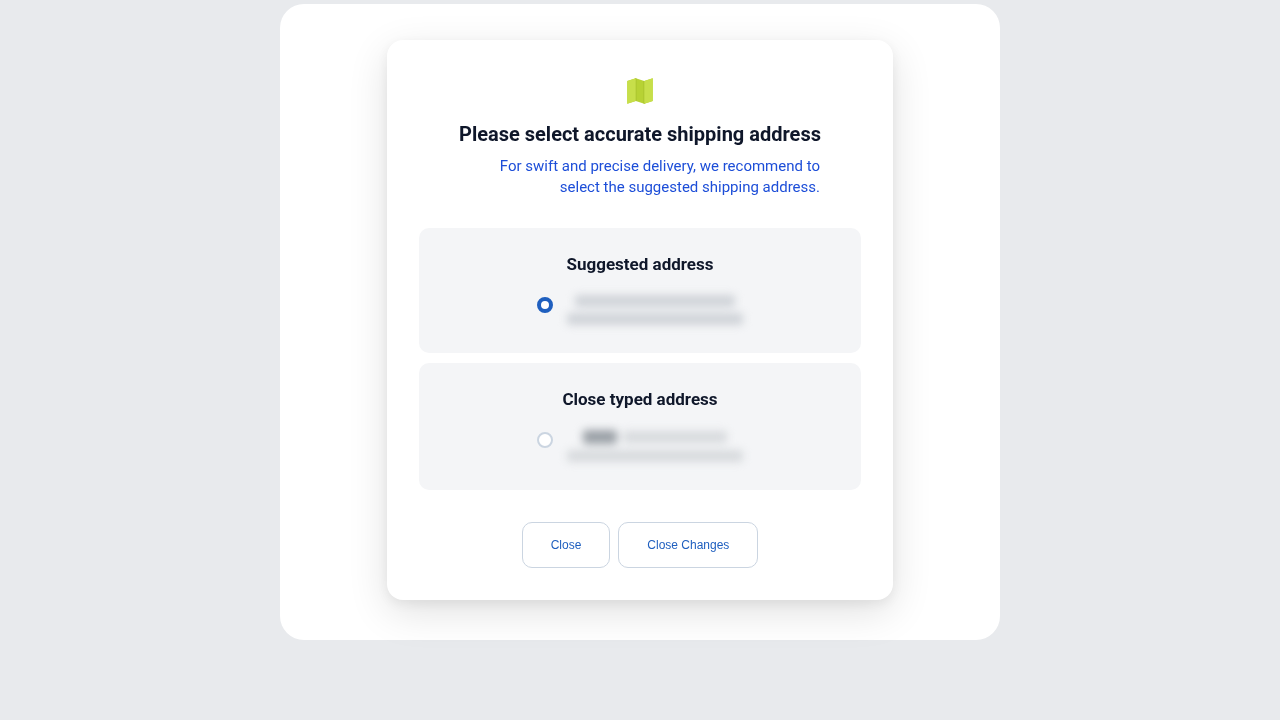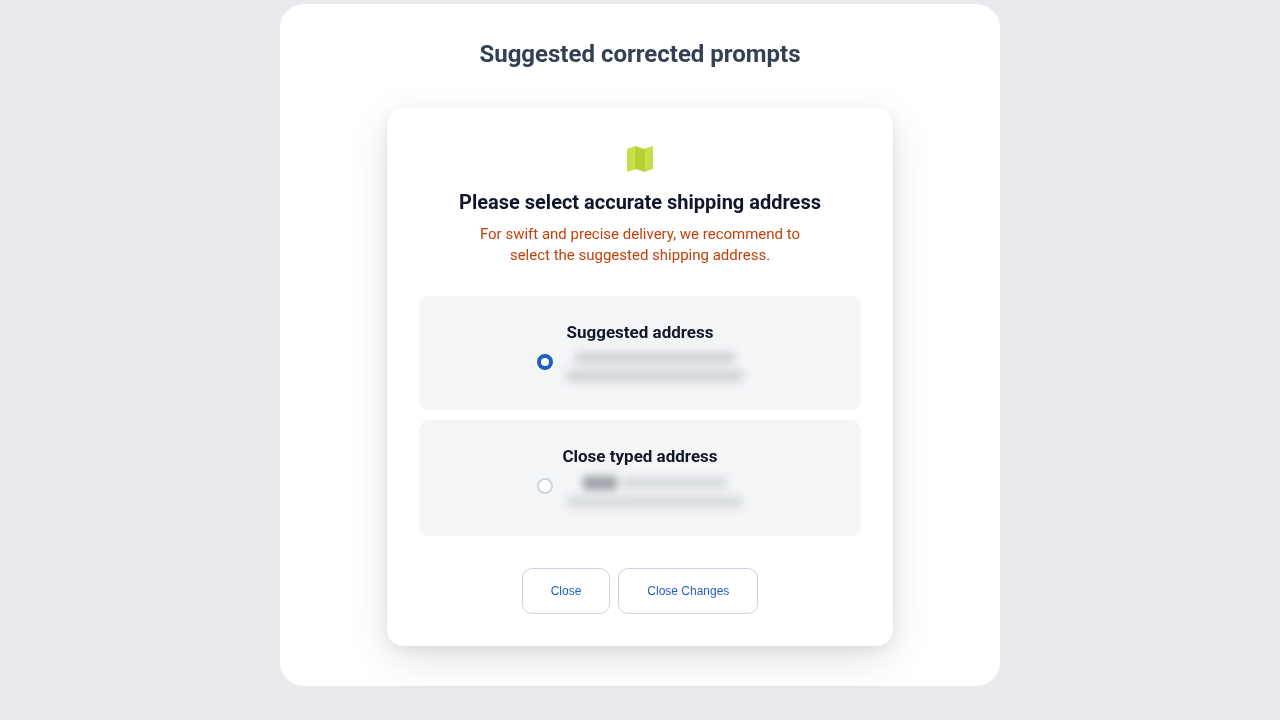--- a/index.html
+++ b/index.html
@@ -135,7 +135,6 @@
 <body>
 
 <div class="outer-card">
-  <h1 class="page-title">Suggested corrected prompts</h1>
 
   <div class="modal">
     <div class="icon-wrap">

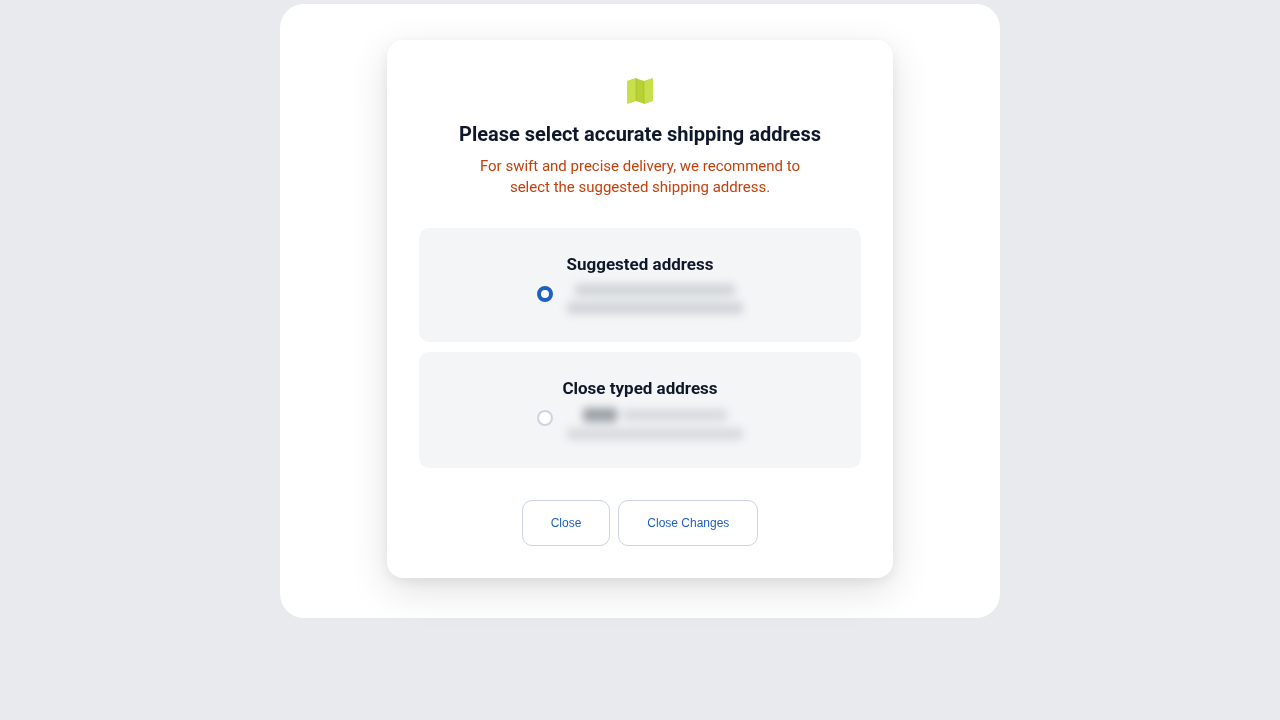--- a/index.html
+++ b/index.html
@@ -49,10 +49,10 @@
       margin-bottom: 10px;
     }
     .modal-desc {
-      color: #c2410c;
+      color: #1d4ed8;
       font-size: 15px;
       line-height: 1.4;
-      text-align: center;
+      text-align: right;
       max-width: 360px;
       margin-bottom: 30px;
     }

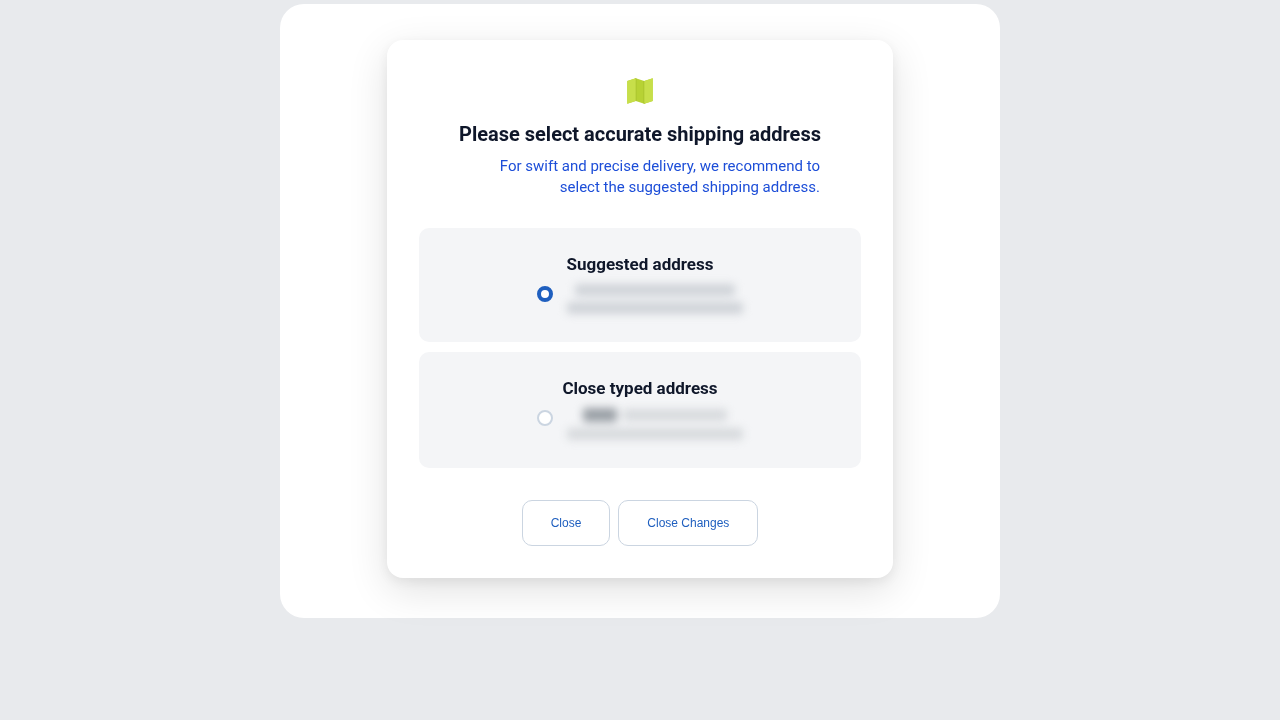--- a/index.html
+++ b/index.html
@@ -67,6 +67,7 @@
       align-items: center;
       position: relative;
       cursor: pointer;
+      gap: 11px;
     }
     .option-title {
       color: #0f172a;

